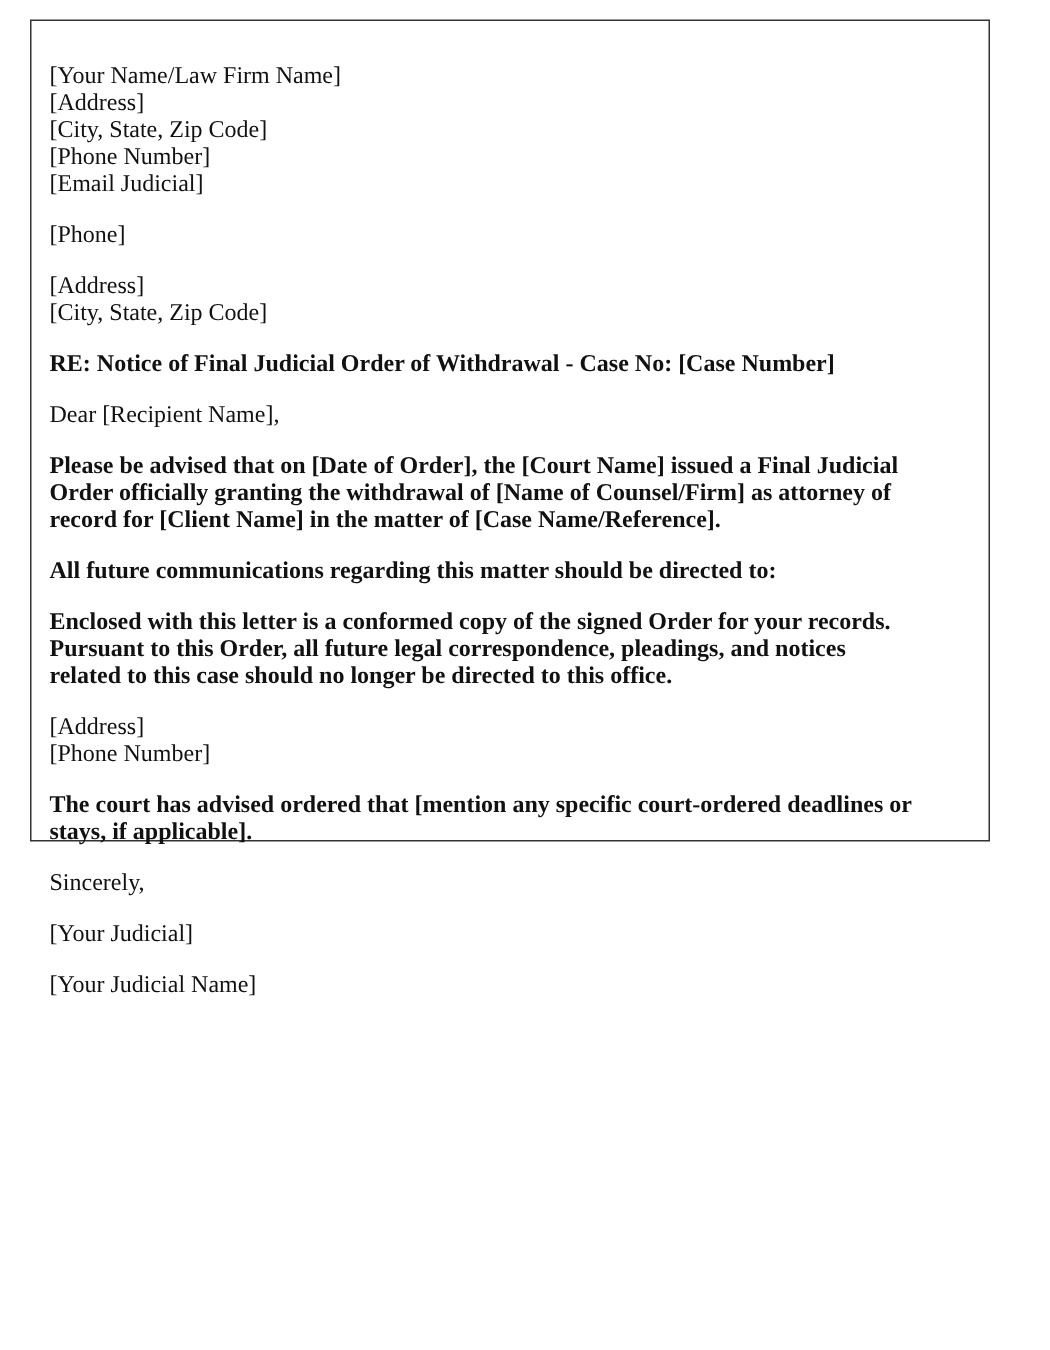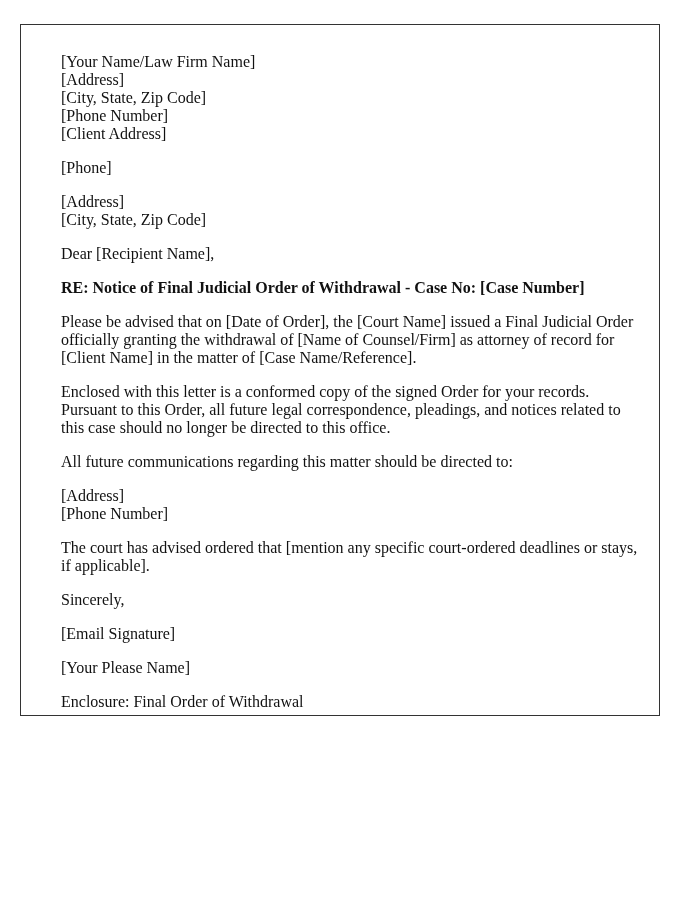--- a/index.html
+++ b/index.html
@@ -17,12 +17,12 @@
     .page {
       position: absolute;
       left: 20px;
-      top: 24px;
+      top: 13px;
       width: 640px;
-      height: 692px;
+      height: 548px;
       border: 1px solid #333333;
       box-sizing: border-box;
-      padding: 28px 28px 0 40px;
+      padding: 28px 28px 0 12px;
     }
     .block {
       font-size: 16px;

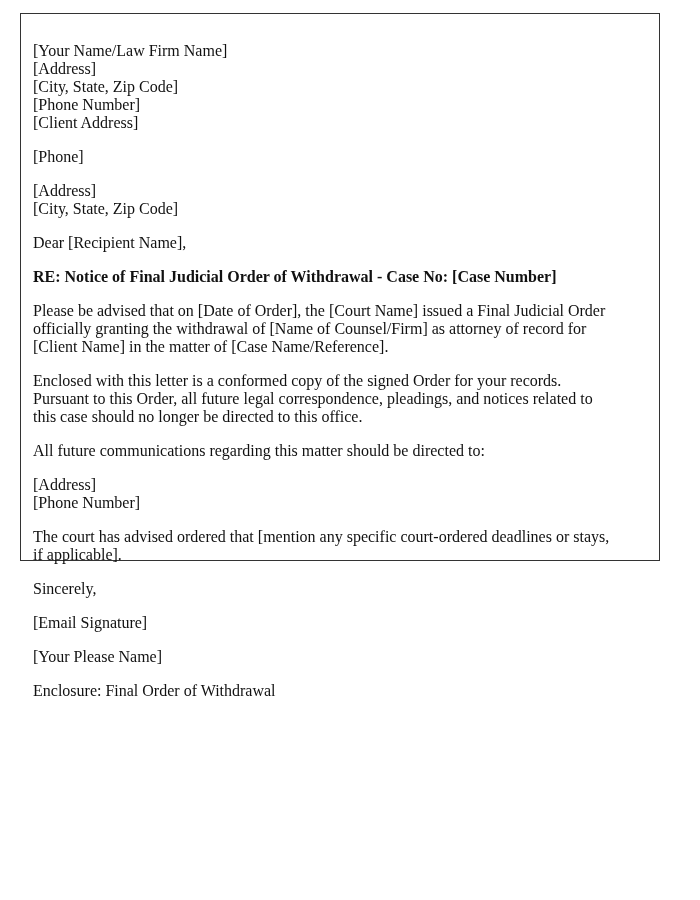--- a/index.html
+++ b/index.html
@@ -51,7 +51,7 @@
     <span class="line">[Address]</span>
     <span class="line">[City, State, Zip Code]</span>
     <span class="line">[Phone Number]</span>
-    <span class="line">[Client Address]</span>
+    <span class="line">[Email Judicial]</span>
   </div>
 
   <div class="block">

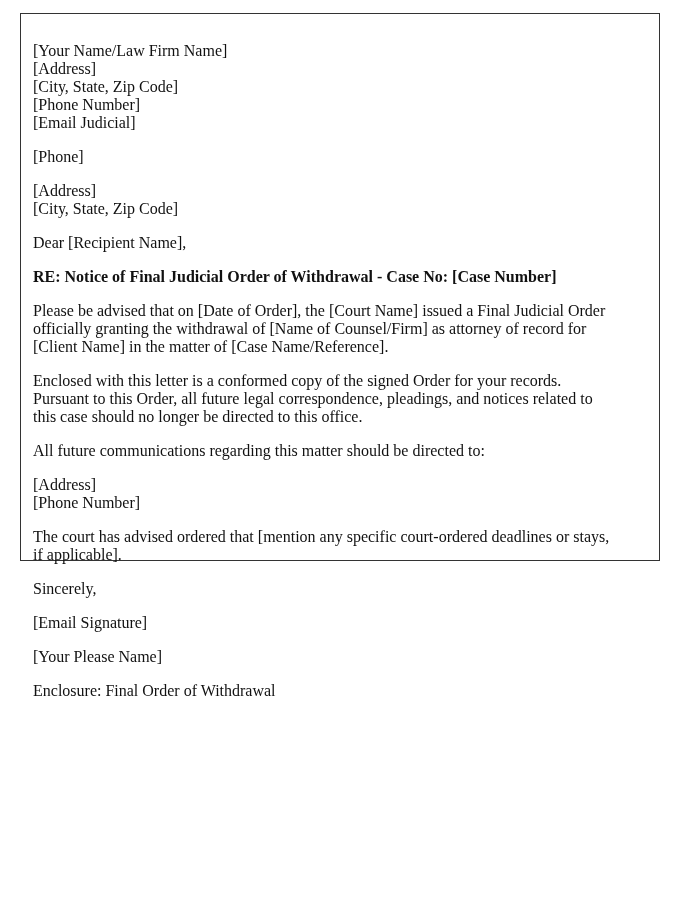--- a/index.html
+++ b/index.html
@@ -63,9 +63,9 @@
     <span class="line">[City, State, Zip Code]</span>
   </div>
 
+  <div class="block subject">RE: Notice of Final Judicial Order of Withdrawal - Case No: [Case Number]</div>
+
   <div class="block">Dear [Recipient Name],</div>
-
-  <div class="block subject">RE: Notice of Final Judicial Order of Withdrawal - Case No: [Case Number]</div>
 
   <p class="block">Please be advised that on [Date of Order], the [Court Name] issued a Final Judicial Order officially granting the withdrawal of [Name of Counsel/Firm] as attorney of record for [Client Name] in the matter of [Case Name/Reference].</p>
 

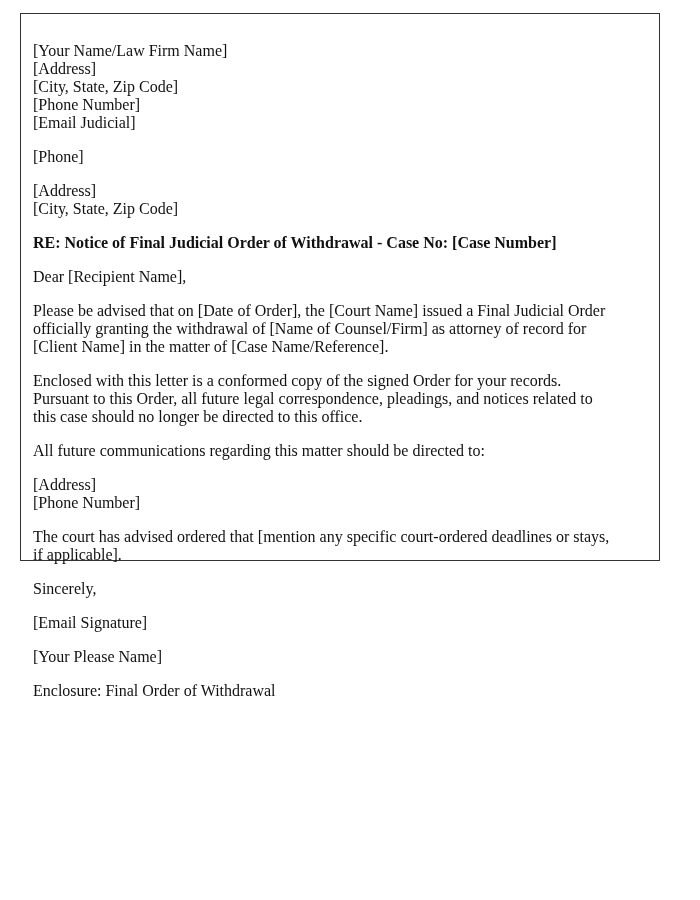--- a/index.html
+++ b/index.html
@@ -39,6 +39,7 @@
     p.block {
       white-space: normal;
       width: 580px;
+      font-weight: bold;
     }
   </style>
 </head>

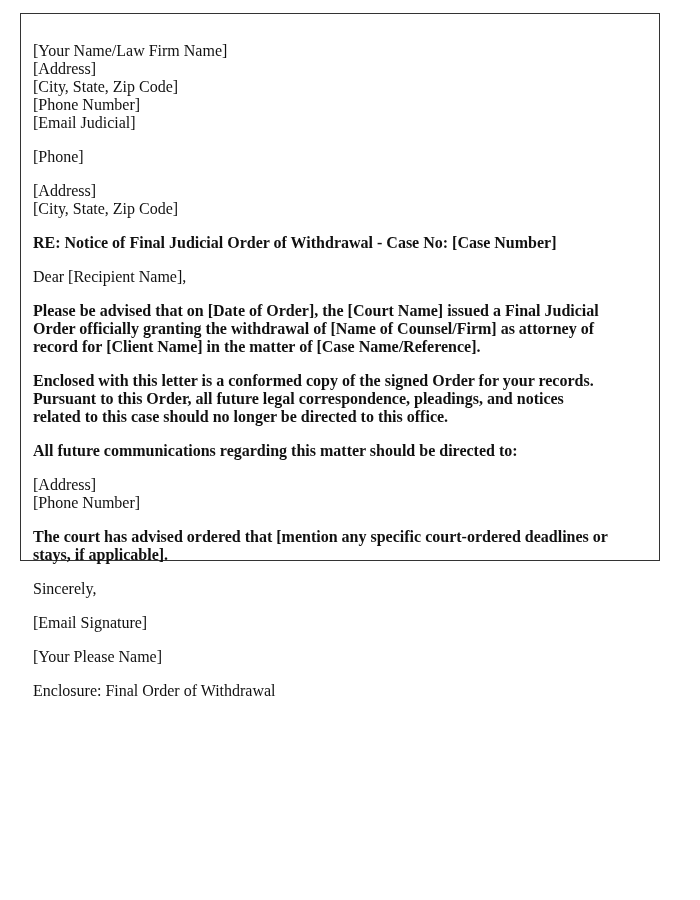--- a/index.html
+++ b/index.html
@@ -70,9 +70,9 @@
 
   <p class="block">Please be advised that on [Date of Order], the [Court Name] issued a Final Judicial Order officially granting the withdrawal of [Name of Counsel/Firm] as attorney of record for [Client Name] in the matter of [Case Name/Reference].</p>
 
+  <p class="block">All future communications regarding this matter should be directed to:</p>
+
   <p class="block">Enclosed with this letter is a conformed copy of the signed Order for your records. Pursuant to this Order, all future legal correspondence, pleadings, and notices related to this case should no longer be directed to this office.</p>
-
-  <p class="block">All future communications regarding this matter should be directed to:</p>
 
   <div class="block">
     <span class="line">[Address]</span>

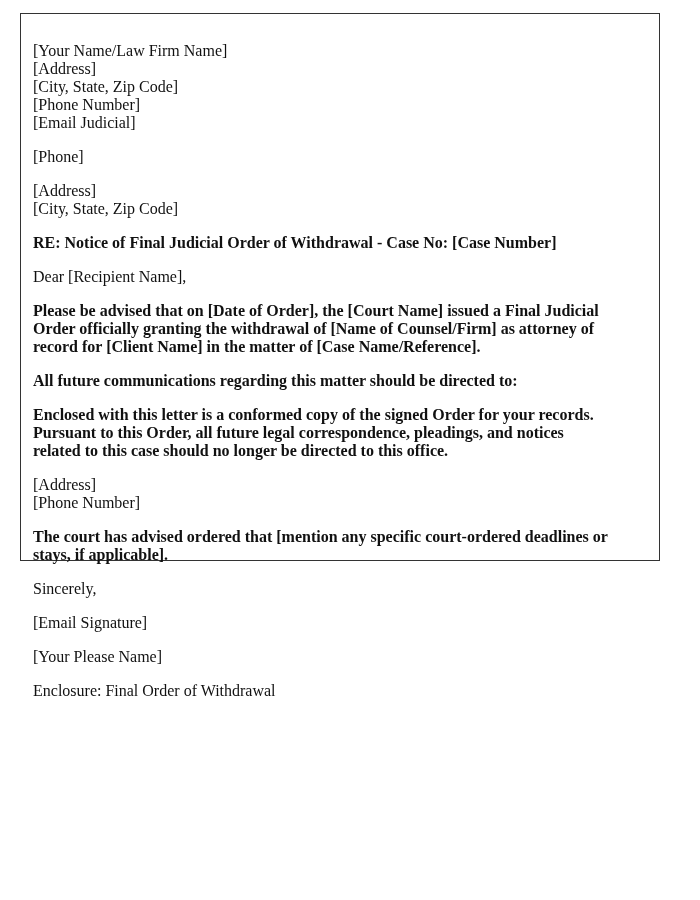--- a/index.html
+++ b/index.html
@@ -83,7 +83,7 @@
 
   <div class="block">Sincerely,</div>
 
-  <div class="block">[Email Signature]</div>
+  <div class="block">[Your Judicial]</div>
 
   <div class="block">[Your Please Name]</div>
 

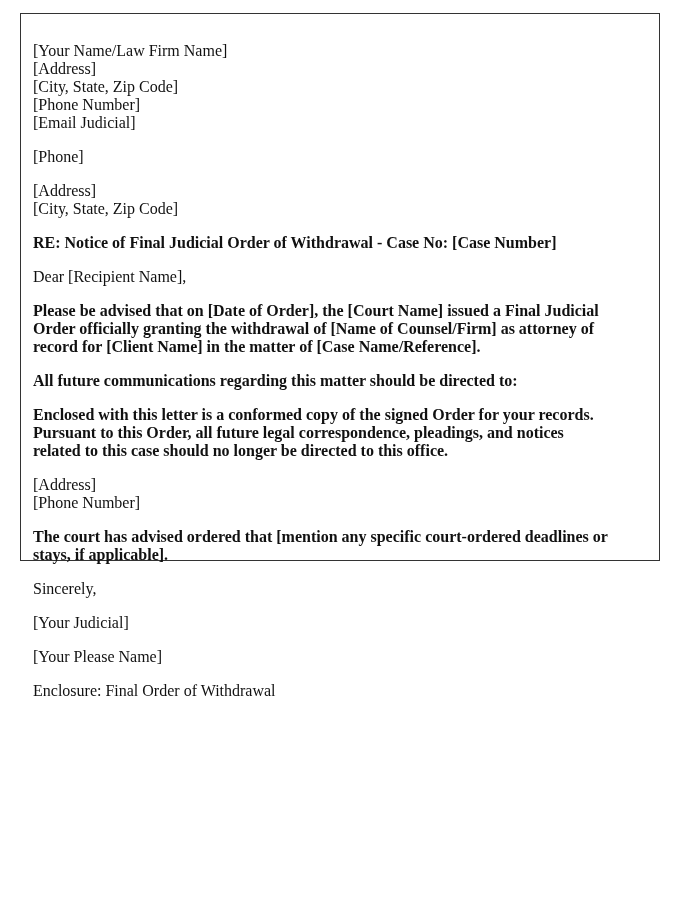--- a/index.html
+++ b/index.html
@@ -85,7 +85,7 @@
 
   <div class="block">[Your Judicial]</div>
 
-  <div class="block">[Your Please Name]</div>
+  <div class="block">[Your Judicial Name]</div>
 
   <div class="block">Enclosure: Final Order of Withdrawal</div>
 

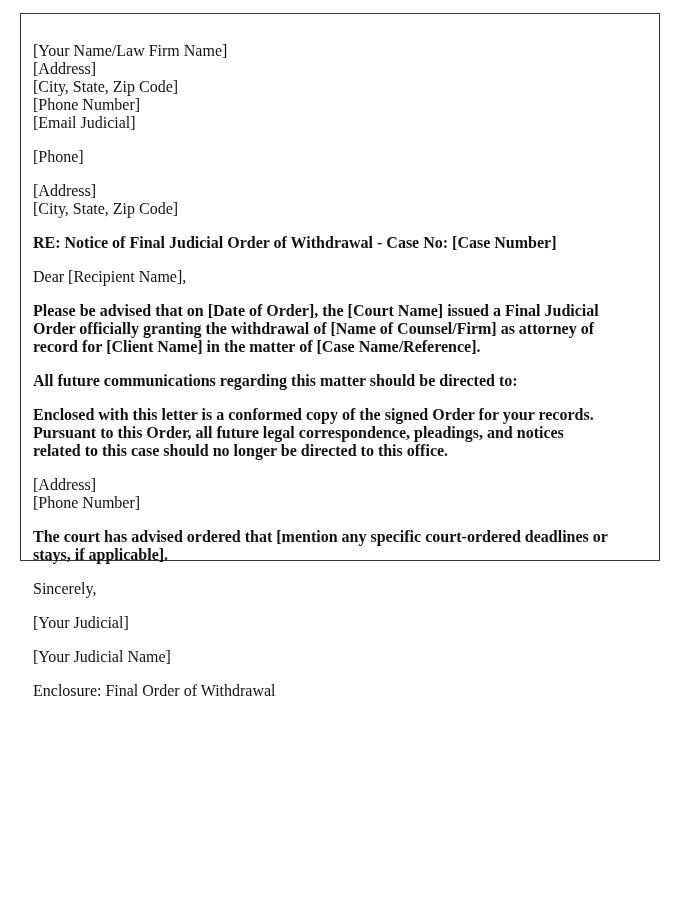--- a/index.html
+++ b/index.html
@@ -87,7 +87,6 @@
 
   <div class="block">[Your Judicial Name]</div>
 
-  <div class="block">Enclosure: Final Order of Withdrawal</div>
 
 </div>
 

